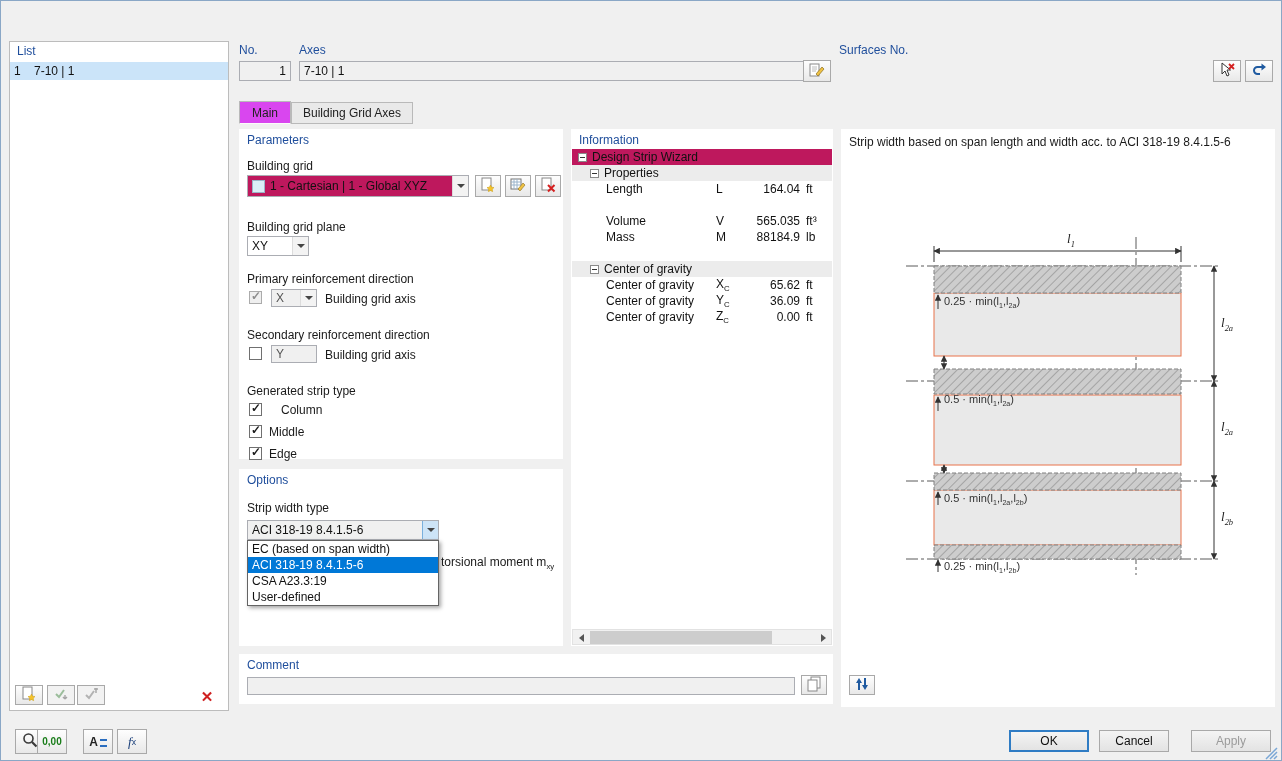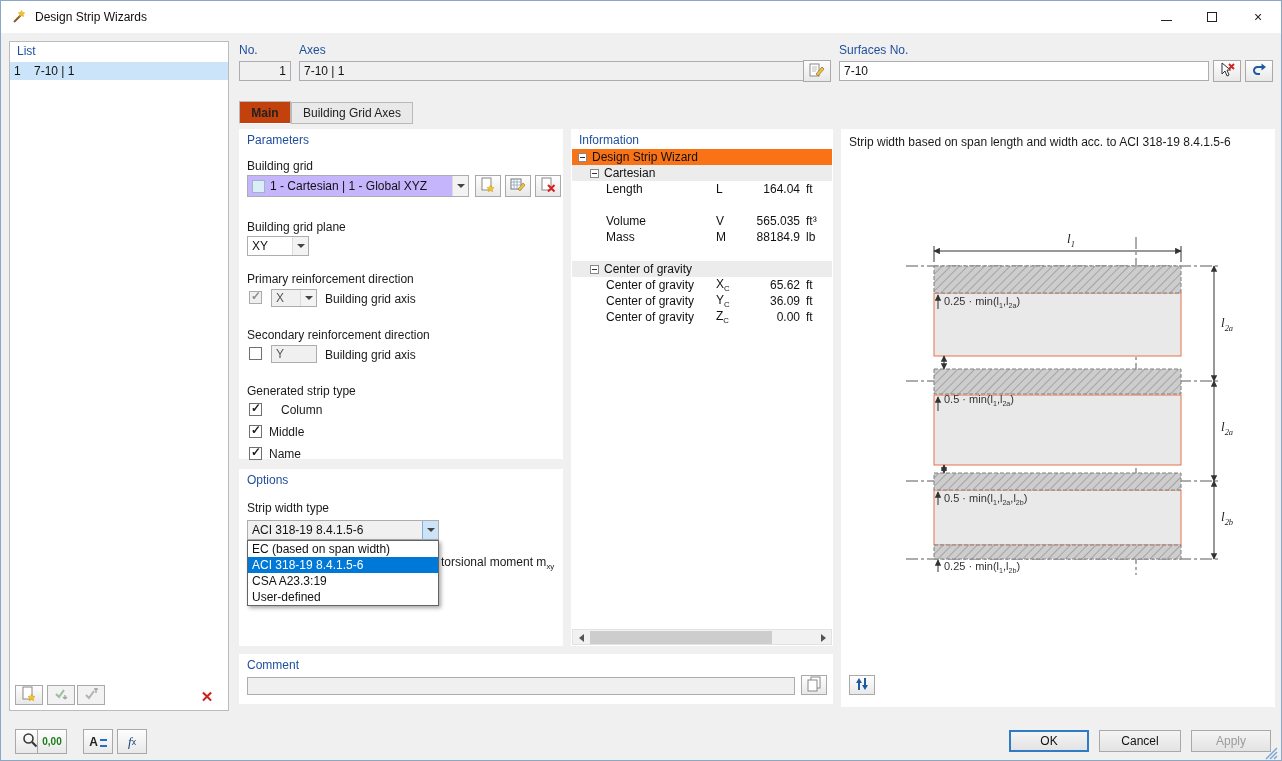--- a/index.html
+++ b/index.html
@@ -87,26 +87,6 @@
 
 <div class="window">
 
-  <div class="titlebar">
-    <span class="app-icon">
-      <svg width="16" height="16">
-          <path d="M3 13 L10 6" stroke="#8a5a20" stroke-width="2"></path>
-          <path d="M10.5 1.5 l1 2 2.2 .3 -1.6 1.5 .4 2.2 -2 -1 -2 1 .4 -2.2 -1.6 -1.5 2.2 -.3 z" fill="#f6c32a" stroke="#c79a10" stroke-width="0.5"></path>
-        </svg>
-    </span>
-    <span class="title-text">Design Strip Wizards</span>
-    <div class="win-controls">
-      <div class="win-btn">
-          <span class="min-glyph"></span>
-        </div>
-      <div class="win-btn">
-          <span class="max-glyph"></span>
-        </div>
-      <div class="win-btn">
-          <span>×</span>
-        </div>
-    </div>
-  </div>
 
   <div class="wpanel" style="left:8px;top:40px;width:220px;height:670px;border:1px solid #bcbcbc;"></div>
   <div class="sec-h" style="left:16px;top:43px;">List</div>

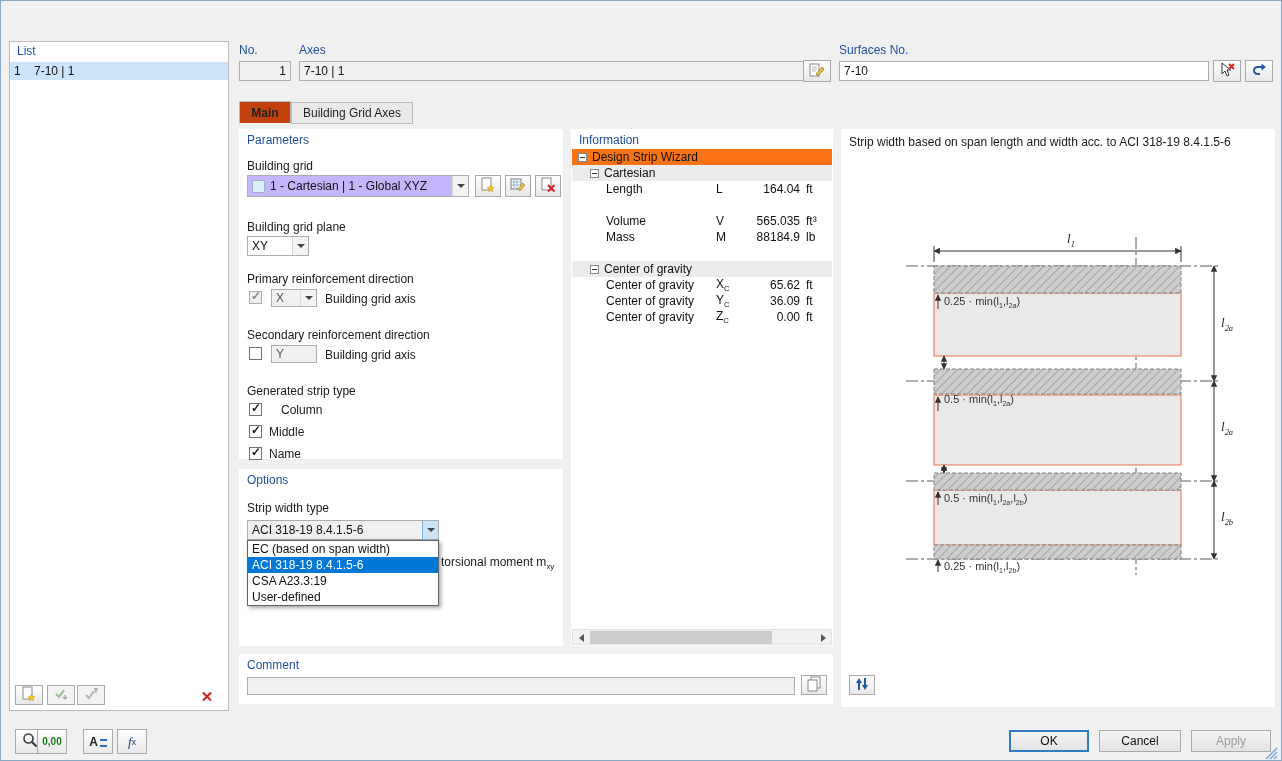--- a/index.html
+++ b/index.html
@@ -130,7 +130,6 @@
   </button>
 
   <div class="sec-h" style="left:838px;top:42px;">Surfaces No.</div>
-  <input class="tfield white" style="left: 838px; top: 60px; width: 370px; height: 20px;" value="7-10">
   <button class="icon-btn" style="left:1212px;top:59px;width:28px;height:22px;">
     <span><svg width="16" height="16">
           <path d="M3 1 L3 12 L6 9 L8 14 L10 13 L8 8 L11.5 8 z" fill="#fff" stroke="#333" stroke-width="1"></path>

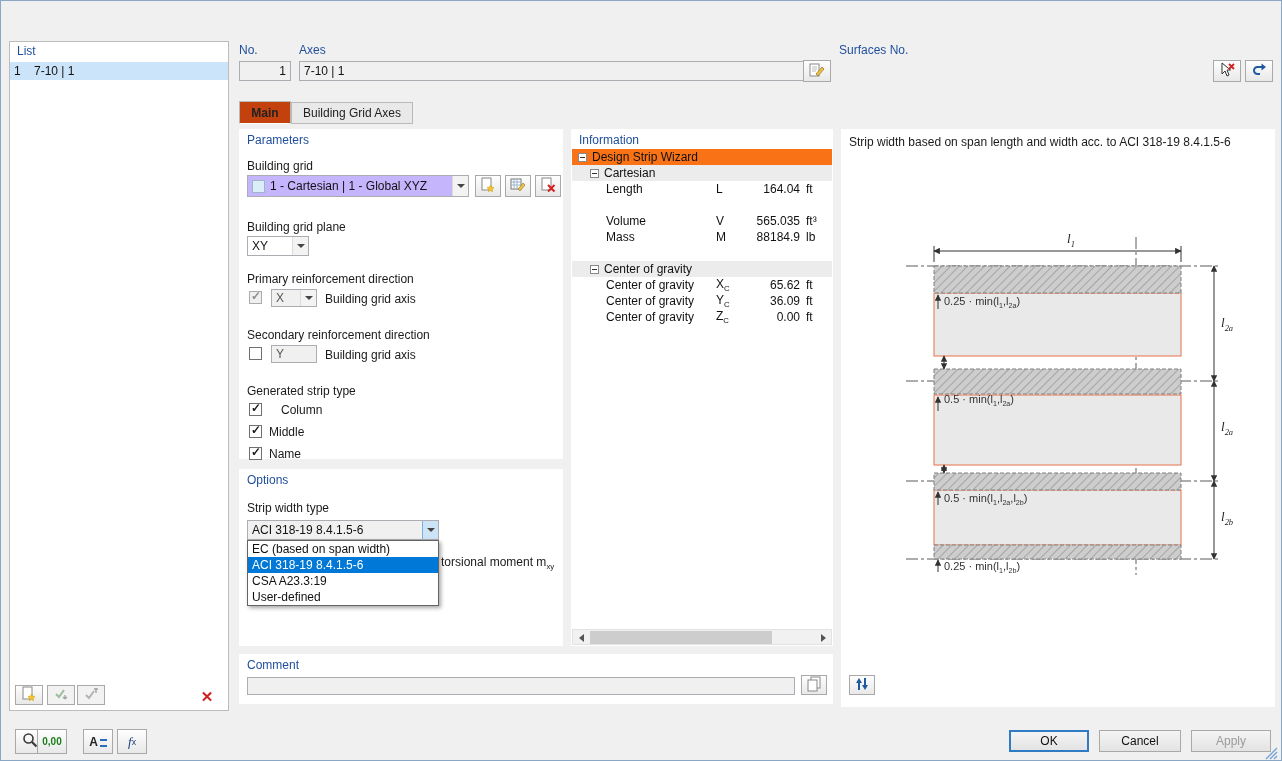--- a/index.html
+++ b/index.html
@@ -32,7 +32,7 @@
 .red-x{color:#cf2020;font-weight:bold;font-size:15px;line-height:1;}
 
 .tab{position:absolute;height:23px;border:1px solid #b9b9b9;background:#e9e9e9;font-size:12px;display:flex;align-items:center;justify-content:center;color:#222;}
-.tab.active{background:#c2410c;border-bottom-color:#fcfcfc;z-index:2;font-weight:bold;}
+.tab.active{background:#d946ef;border-bottom-color:#fcfcfc;z-index:2;}
 
 .cb{position:absolute;width:13px;height:13px;background:#fff;border:1px solid #707070;}
 .cb.on::after{content:"✓";position:absolute;left:1px;top:-3px;font-size:12px;font-weight:bold;color:#1a1a1a;}

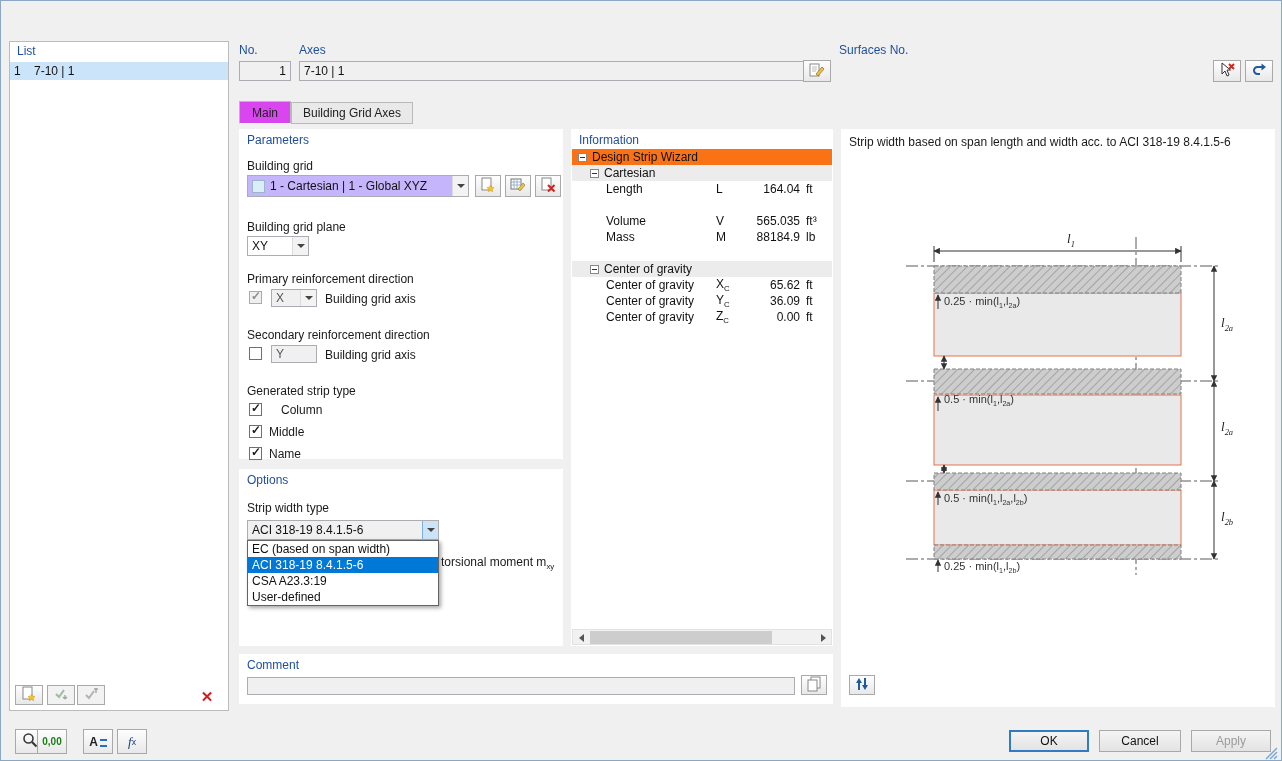--- a/index.html
+++ b/index.html
@@ -53,7 +53,7 @@
 .dd-item.on{background:#0078d7;color:#fff;}
 
 .tree-row{position:absolute;left:571px;width:260px;height:16px;display:flex;align-items:center;font-size:12px;color:#111;}
-.tree-row.hdr{background:#f97316;}
+.tree-row.hdr{background:#be185d;}
 .tree-row.grp{background:#ececec;}
 .ind1{padding-left:6px;}
 .ind2{padding-left:18px;}

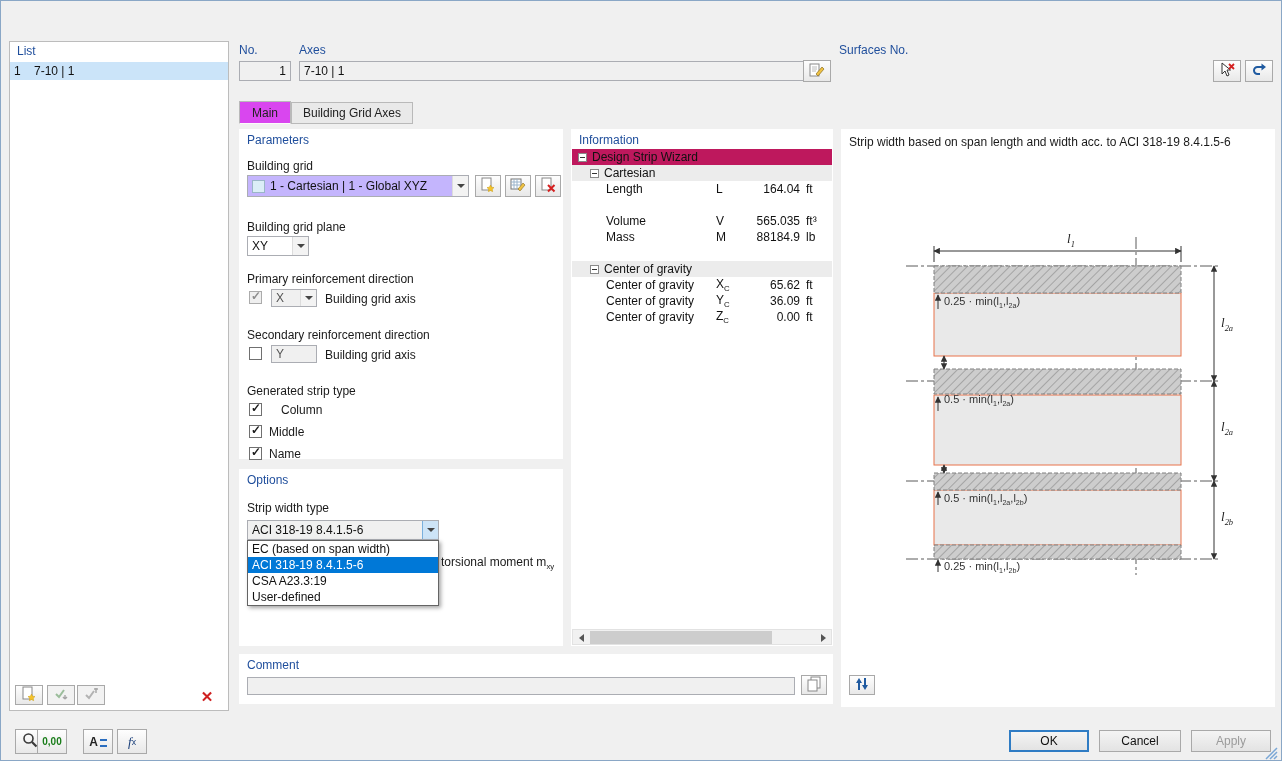--- a/index.html
+++ b/index.html
@@ -234,7 +234,7 @@
   </div>
   <div class="tree-row grp ind2" style="top:164px;">
     <span class="exp"></span>
-    <span class="t-lbl">Cartesian</span>
+    <span class="t-lbl">Properties</span>
   </div>
   <div class="tree-row ind3" style="top:180px;">
     <span class="t-lbl">Length</span>

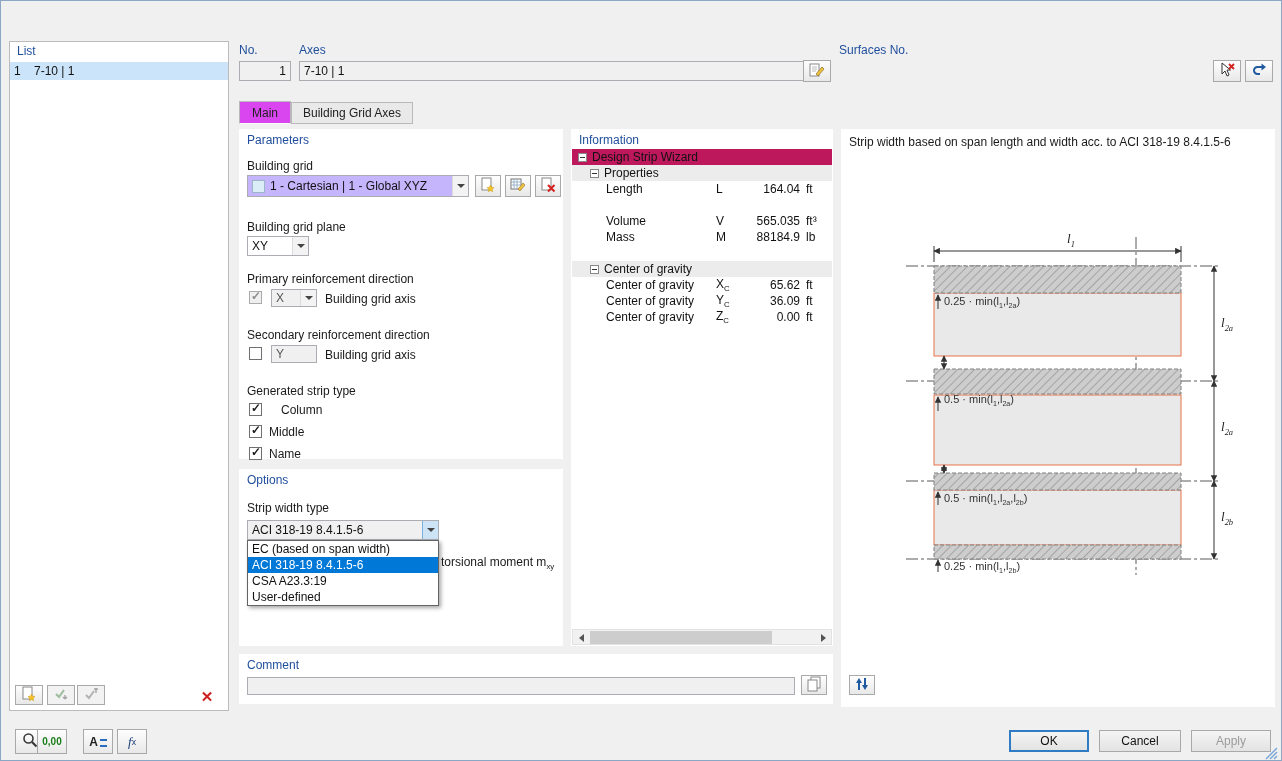--- a/index.html
+++ b/index.html
@@ -40,7 +40,7 @@
 .cb.disabled.on::after{color:#8c8c8c;}
 .cb-lbl{position:absolute;font-size:12px;color:#1a1a1a;white-space:nowrap;}
 
-.combo{position:absolute;background:#c4b5fd;border:1px solid #abadb3;display:flex;align-items:center;font-size:12px;padding-left:4px;color:#111;}
+.combo{position:absolute;background:#be185d;border:1px solid #abadb3;display:flex;align-items:center;font-size:12px;padding-left:4px;color:#111;}
 .combo.gray{background:#f0f0f0;color:#555;}
 .combo .sp{flex:1;white-space:nowrap;overflow:hidden;}
 .combo .az{width:16px;align-self:stretch;display:flex;align-items:center;justify-content:center;border-left:1px solid #dcdcdc;background:#f3f3f3;flex:none;margin-left:3px;}

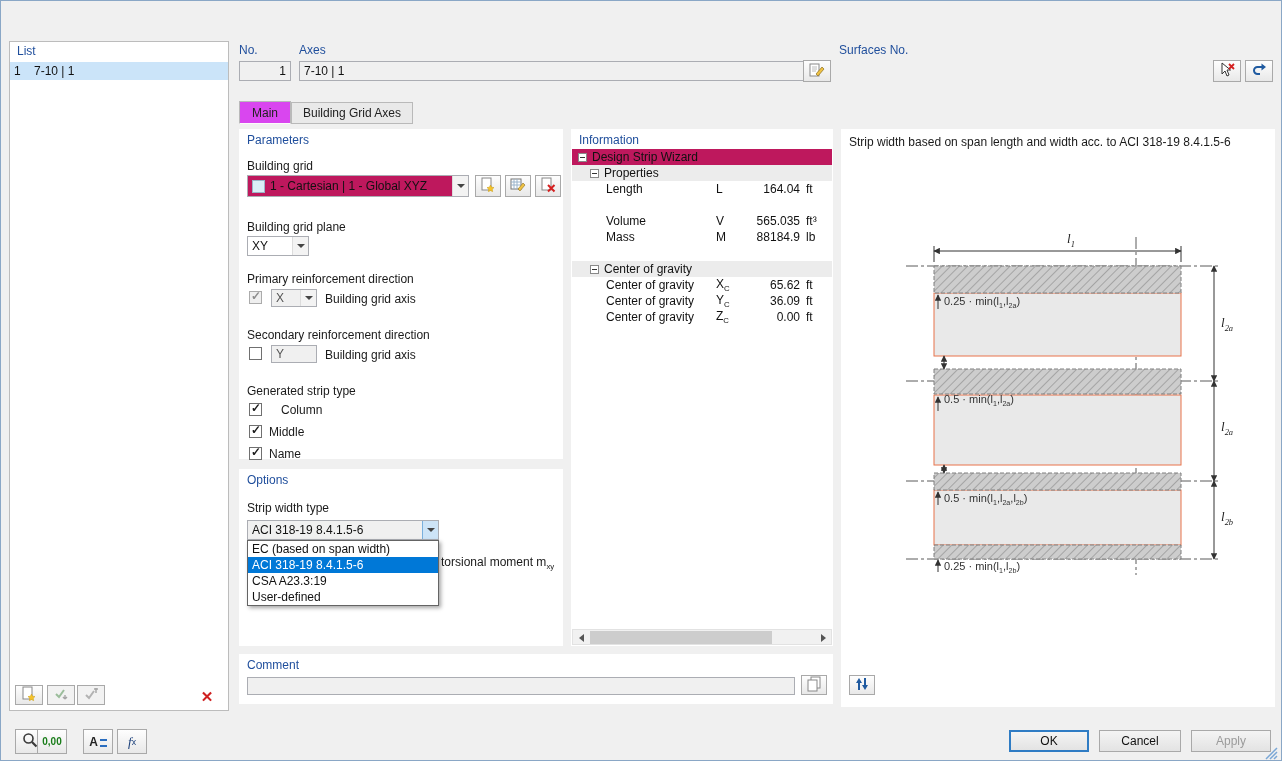--- a/index.html
+++ b/index.html
@@ -206,7 +206,7 @@
   <span class="cb on" style="left:248px;top:424px;"></span>
   <div class="cb-lbl" style="left:268px;top:424px;">Middle</div>
   <span class="cb on" style="left:248px;top:446px;"></span>
-  <div class="cb-lbl" style="left:268px;top:446px;">Name</div>
+  <div class="cb-lbl" style="left:268px;top:446px;">Edge</div>
 
   <div class="wpanel" style="left:238px;top:468px;width:324px;height:177px;"></div>
   <div class="sec-h" style="left:246px;top:472px;">Options</div>

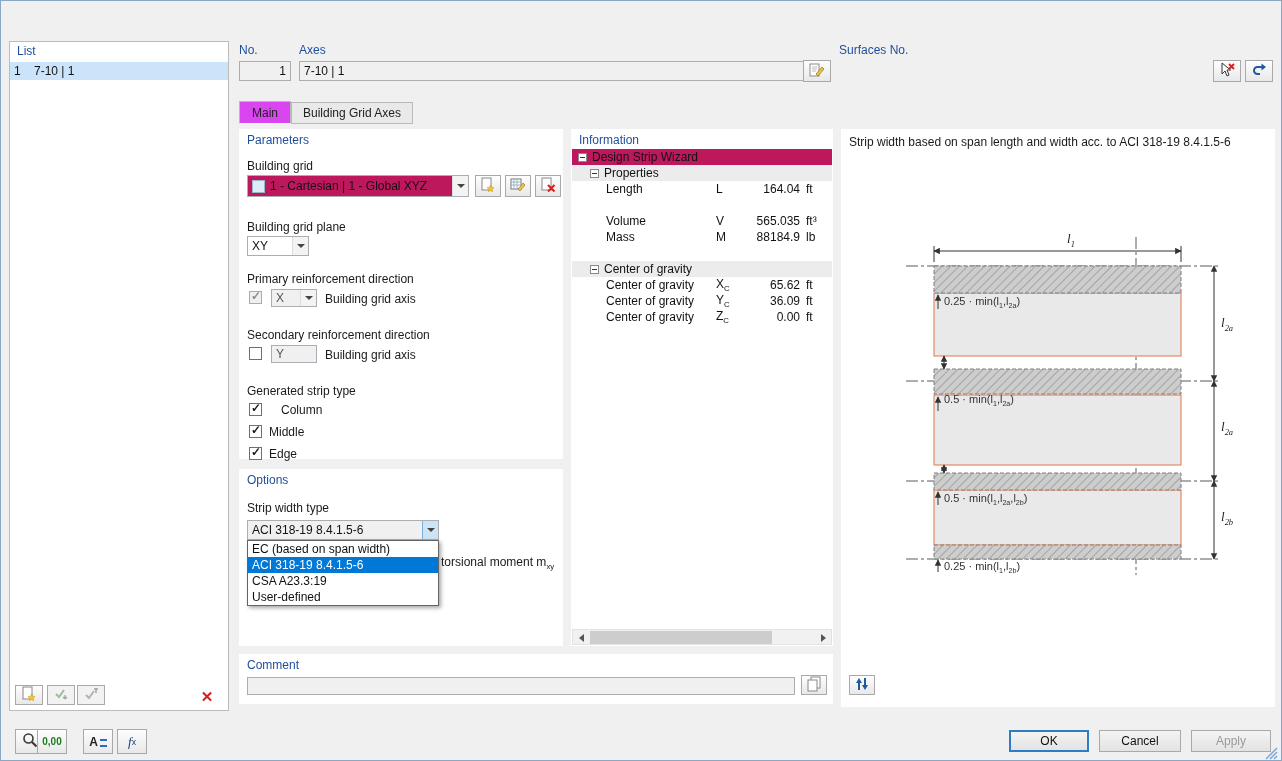--- a/index.html
+++ b/index.html
@@ -391,7 +391,7 @@
   </button>
 
   <button class="push-btn default" style="left:1008px;top:729px;width:80px;">OK</button>
-  <button class="push-btn" style="left:1098px;top:729px;width:82px;">Cancel</button>
+  <button class="push-btn" style="left:1098px;top:729px;width:70px;">Cancel</button>
   <button class="push-btn disabled" style="left:1190px;top:729px;width:80px;">Apply</button>
 
   <span class="abs" style="left:1264px;top:745px;">

